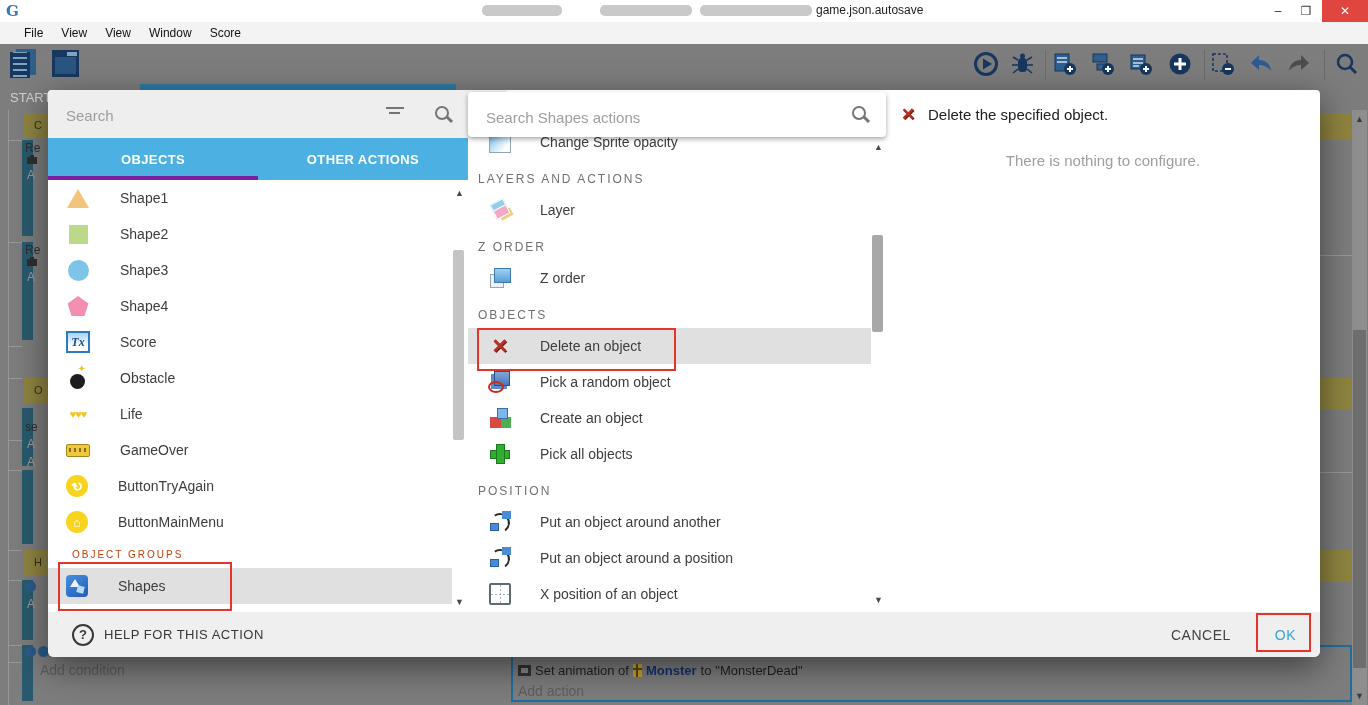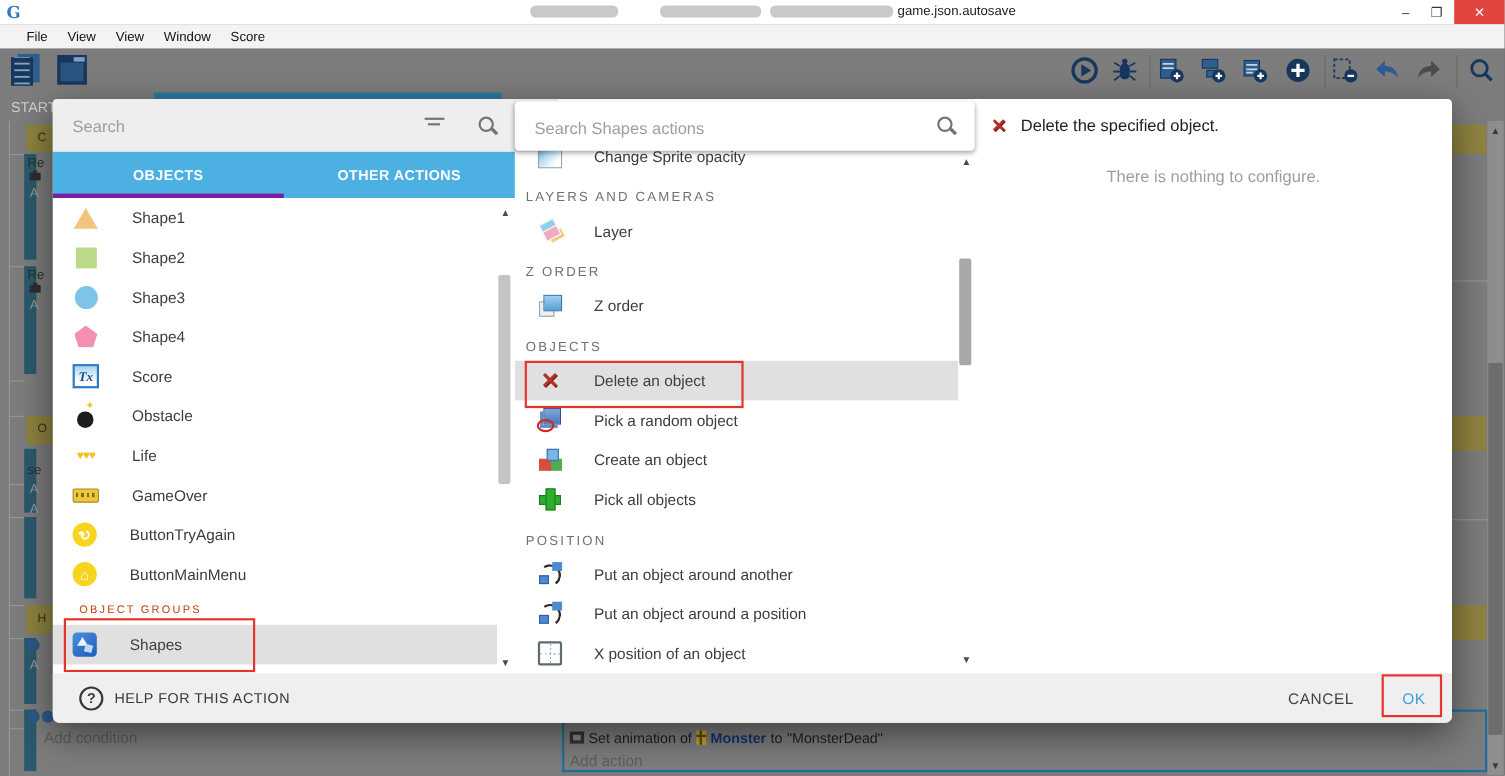--- a/index.html
+++ b/index.html
@@ -408,7 +408,7 @@
           <span class="ic i-opacity-icon"></span>
           <span class="lbl">Change Sprite opacity</span>
         </div>
-        <div class="mhead">LAYERS AND CAMERAS</div>
+        <div class="mhead">LAYERS AND ACTIONS</div>
         <div class="mrow">
           <span class="ic i-layer-icon"></span>
           <span class="lbl">Layer</span>

